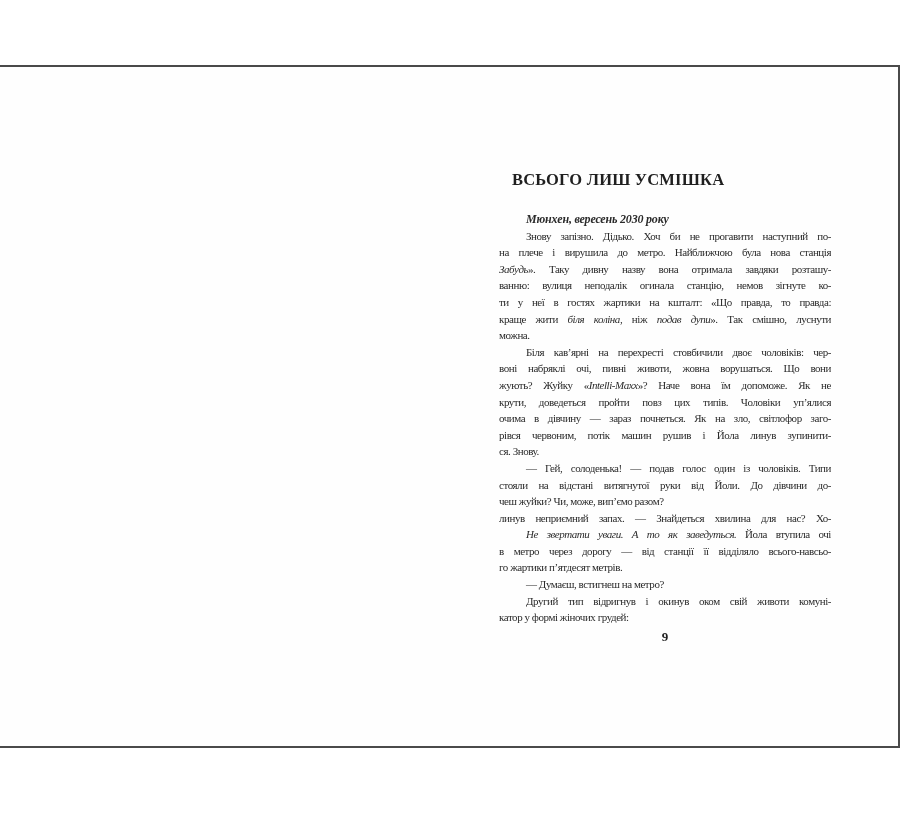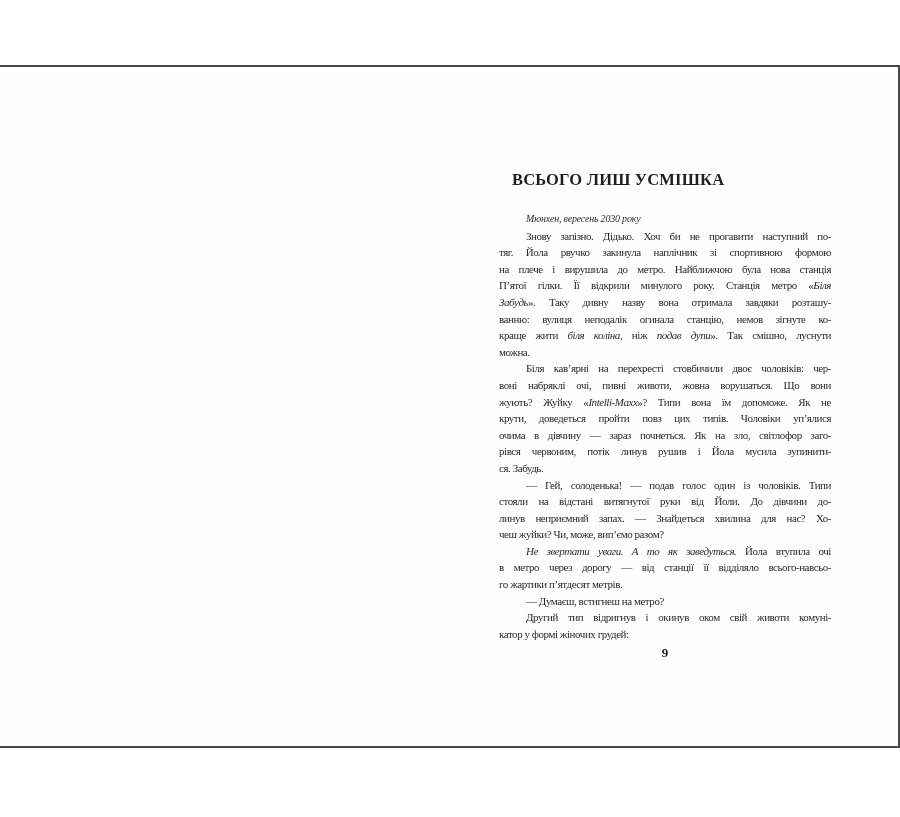--- a/index.html
+++ b/index.html
@@ -50,9 +50,9 @@
   .dateline {
     margin: 21px 0 0 0;
     text-indent: 27px;
-    font-weight: normal;
+    font-weight: bold;
     font-style: italic;
-    font-size: 10px;
+    font-size: 12px;
     line-height: 16.6px;
     letter-spacing: -0.2px;
   }

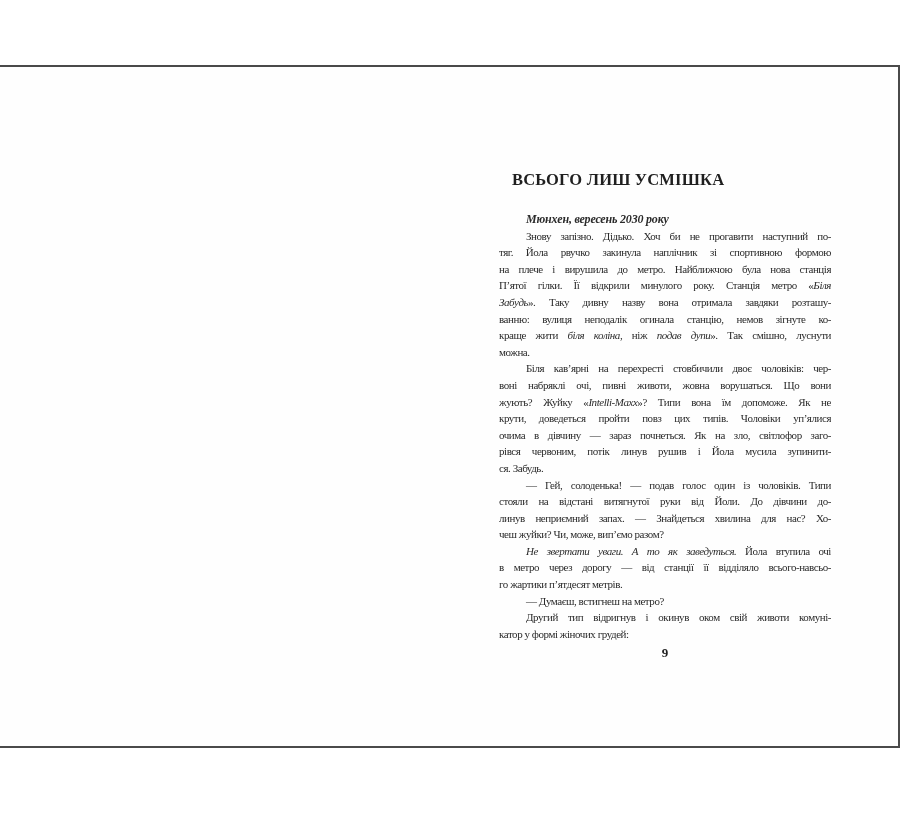--- a/index.html
+++ b/index.html
@@ -94,7 +94,6 @@
     <div id="paras">
         <div>
           <div class="pline first"><span>Знову запізно. Дідько. Хоч би не прогавити наступний по-</span></div>
-          <div class="pline"><span>тяг. Йола рвучко закинула наплічник зі спортивною формою</span></div>
           <div class="pline"><span>на плече і вирушила до метро. Найближчою була нова станція</span></div>
           <div class="pline"><span>П’ятої гілки. Її відкрили минулого року. Станція метро «</span><span class="it">Біля</span></div>
           <div class="pline"><span class="it">Забудь</span><span>». Таку дивну назву вона отримала завдяки розташу-</span></div>

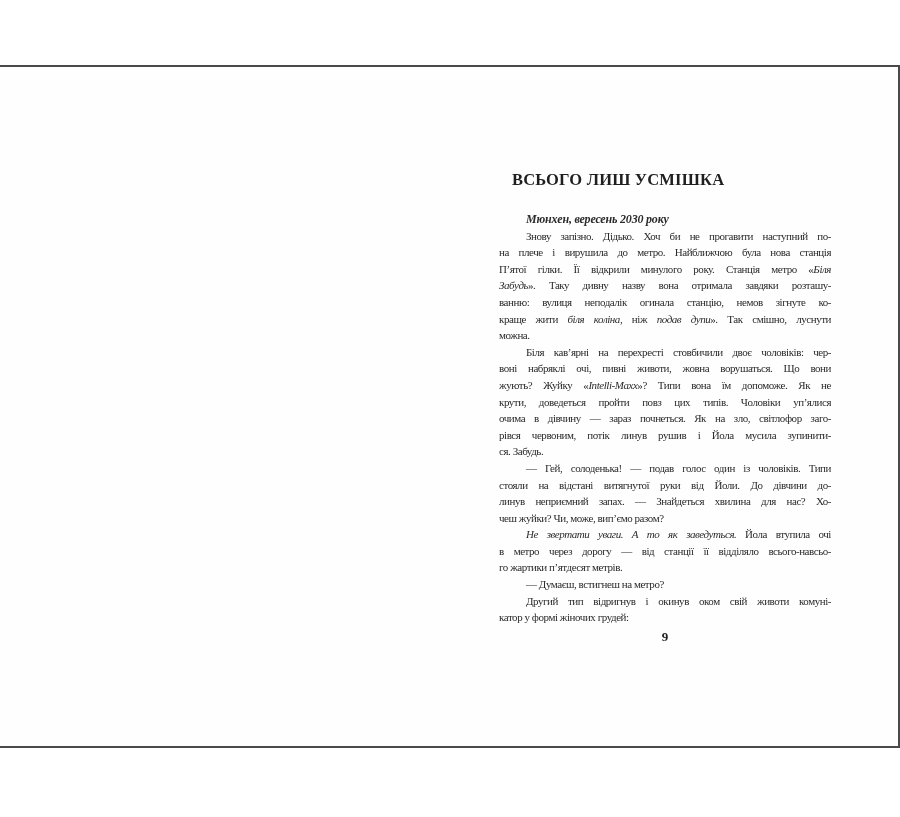--- a/index.html
+++ b/index.html
@@ -95,7 +95,6 @@
         <div>
           <div class="pline first"><span>Знову запізно. Дідько. Хоч би не прогавити наступний по-</span></div>
           <div class="pline"><span>на плече і вирушила до метро. Найближчою була нова станція</span></div>
-          <div class="pline"><span>П’ятої гілки. Її відкрили минулого року. Станція метро «</span><span class="it">Біля</span></div>
           <div class="pline"><span class="it">Забудь</span><span>». Таку дивну назву вона отримала завдяки розташу-</span></div>
           <div class="pline"><span>ванню: вулиця неподалік огинала станцію, немов зігнуте ко-</span></div>
           <div class="pline"><span>краще жити </span><span class="it">біля коліна</span><span>, ніж </span><span class="it">подав дупи</span><span>». Так смішно, луснути</span></div>

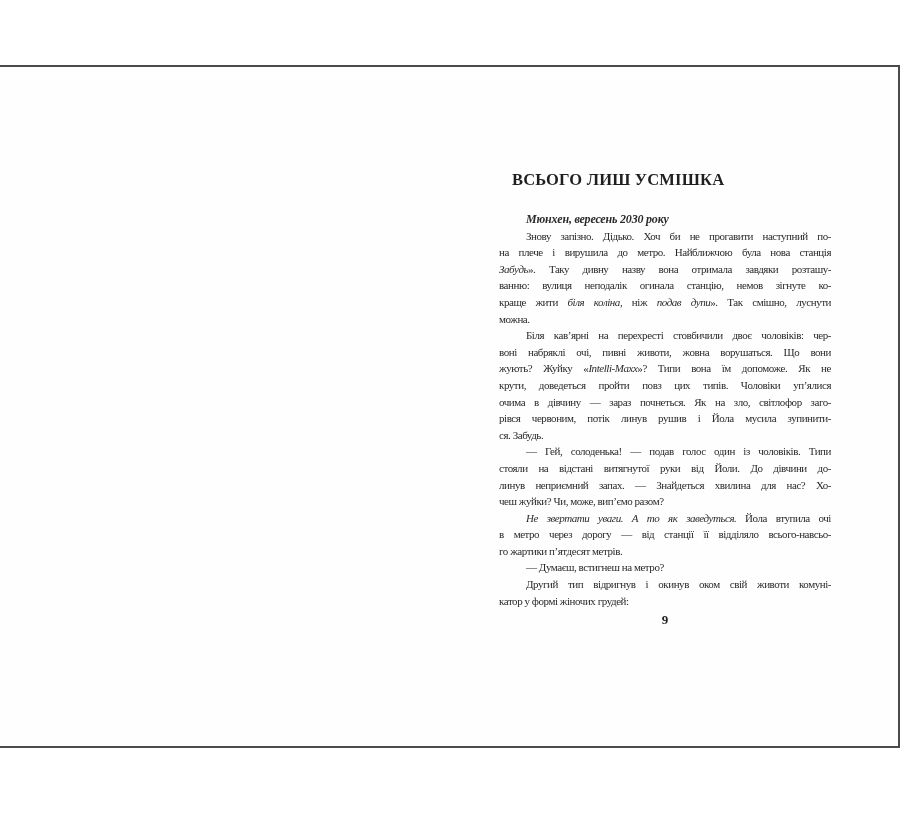--- a/index.html
+++ b/index.html
@@ -97,6 +97,7 @@
           <div class="pline"><span>на плече і вирушила до метро. Найближчою була нова станція</span></div>
           <div class="pline"><span class="it">Забудь</span><span>». Таку дивну назву вона отримала завдяки розташу-</span></div>
           <div class="pline"><span>ванню: вулиця неподалік огинала станцію, немов зігнуте ко-</span></div>
+          <div class="pline"><span>ти у неї в гостях жартики на кшталт: «Що правда, то правда:</span></div>
           <div class="pline"><span>краще жити </span><span class="it">біля коліна</span><span>, ніж </span><span class="it">подав дупи</span><span>». Так смішно, луснути</span></div>
           <div class="pline last"><span>можна.</span></div>
         </div>

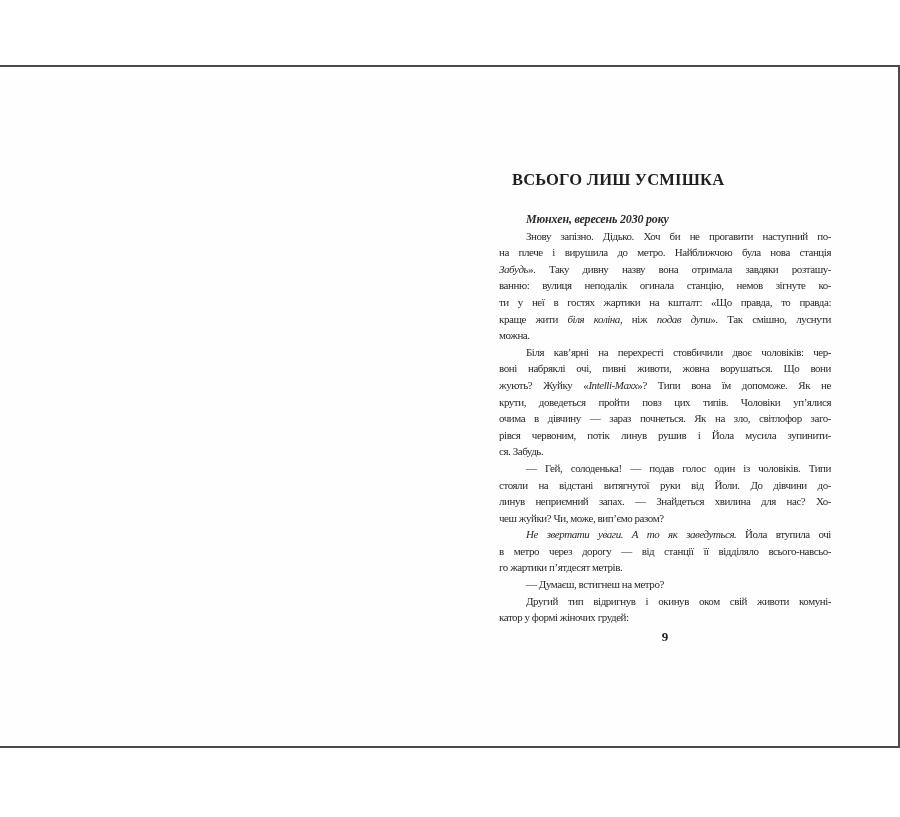--- a/index.html
+++ b/index.html
@@ -104,7 +104,7 @@
         <div>
           <div class="pline first"><span>Біля кав’ярні на перехресті стовбичили двоє чоловіків: чер-</span></div>
           <div class="pline"><span>воні набряклі очі, пивні животи, жовна ворушаться. Що вони</span></div>
-          <div class="pline"><span>жують? Жуйку «</span><span class="it">Intelli-Maxx</span><span>»? Типи вона їм допоможе. Як не</span></div>
+          <div class="pline"><span>жують? Жуйку «</span><span class="it">Intelli-Maxx</span><span>»? Наче вона їм допоможе. Як не</span></div>
           <div class="pline"><span>крути, доведеться пройти повз цих типів. Чоловіки уп’ялися</span></div>
           <div class="pline"><span>очима в дівчину — зараз почнеться. Як на зло, світлофор заго-</span></div>
           <div class="pline"><span>рівся червоним, потік линув рушив і Йола мусила зупинити-</span></div>

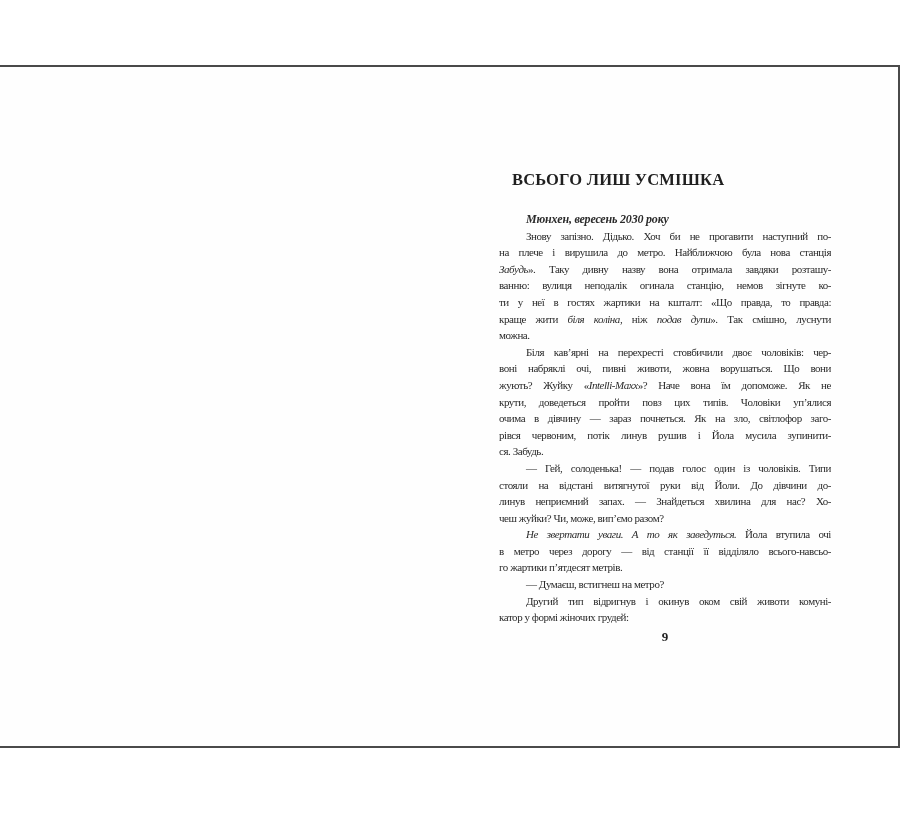--- a/index.html
+++ b/index.html
@@ -107,7 +107,7 @@
           <div class="pline"><span>жують? Жуйку «</span><span class="it">Intelli-Maxx</span><span>»? Наче вона їм допоможе. Як не</span></div>
           <div class="pline"><span>крути, доведеться пройти повз цих типів. Чоловіки уп’ялися</span></div>
           <div class="pline"><span>очима в дівчину — зараз почнеться. Як на зло, світлофор заго-</span></div>
-          <div class="pline"><span>рівся червоним, потік линув рушив і Йола мусила зупинити-</span></div>
+          <div class="pline"><span>рівся червоним, потік машин рушив і Йола линув зупинити-</span></div>
           <div class="pline last"><span>ся. Забудь.</span></div>
         </div>
         <div>

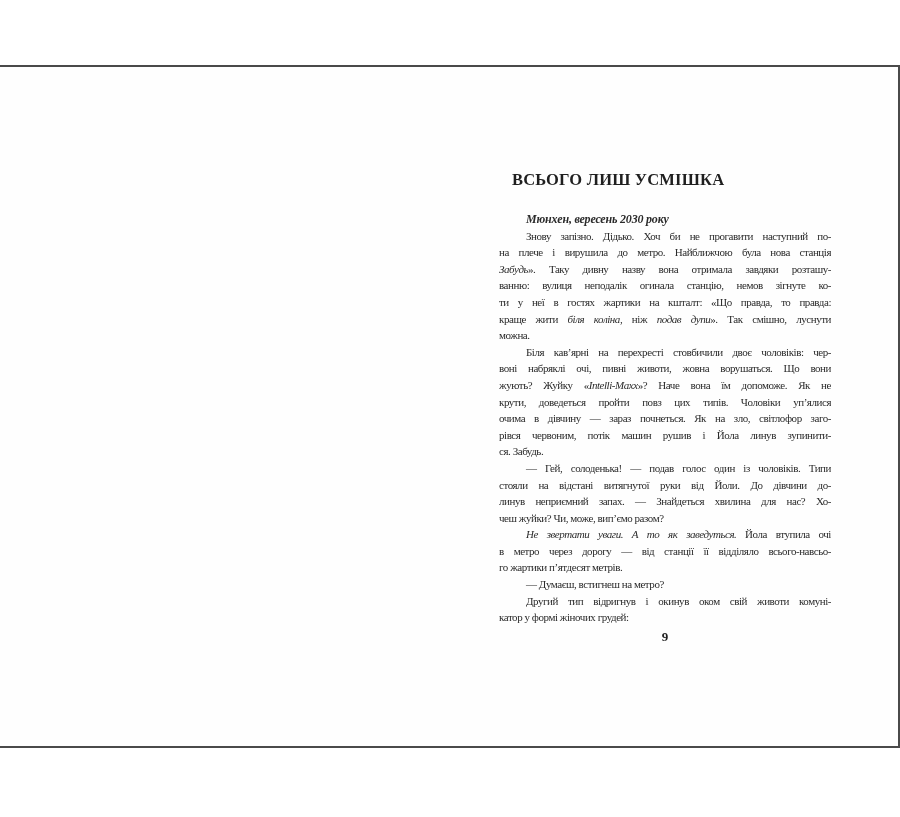--- a/index.html
+++ b/index.html
@@ -108,7 +108,7 @@
           <div class="pline"><span>крути, доведеться пройти повз цих типів. Чоловіки уп’ялися</span></div>
           <div class="pline"><span>очима в дівчину — зараз почнеться. Як на зло, світлофор заго-</span></div>
           <div class="pline"><span>рівся червоним, потік машин рушив і Йола линув зупинити-</span></div>
-          <div class="pline last"><span>ся. Забудь.</span></div>
+          <div class="pline last"><span>ся. Знову.</span></div>
         </div>
         <div>
           <div class="pline first"><span>— Гей, солоденька! — подав голос один із чоловіків. Типи</span></div>

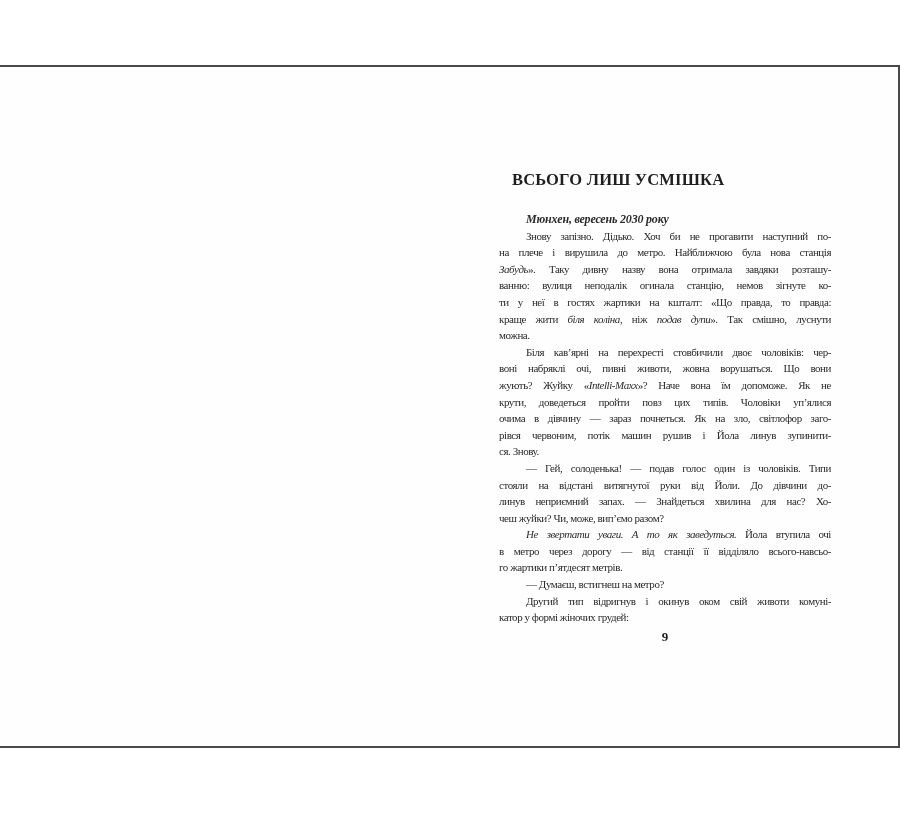--- a/index.html
+++ b/index.html
@@ -113,8 +113,8 @@
         <div>
           <div class="pline first"><span>— Гей, солоденька! — подав голос один із чоловіків. Типи</span></div>
           <div class="pline"><span>стояли на відстані витягнутої руки від Йоли. До дівчини до-</span></div>
+          <div class="pline last"><span>чеш жуйки? Чи, може, вип’ємо разом?</span></div>
           <div class="pline"><span>линув неприємний запах. — Знайдеться хвилина для нас? Хо-</span></div>
-          <div class="pline last"><span>чеш жуйки? Чи, може, вип’ємо разом?</span></div>
         </div>
         <div>
           <div class="pline first"><span class="it">Не звертати уваги. А то як заведуться.</span><span> Йола втупила очі</span></div>

